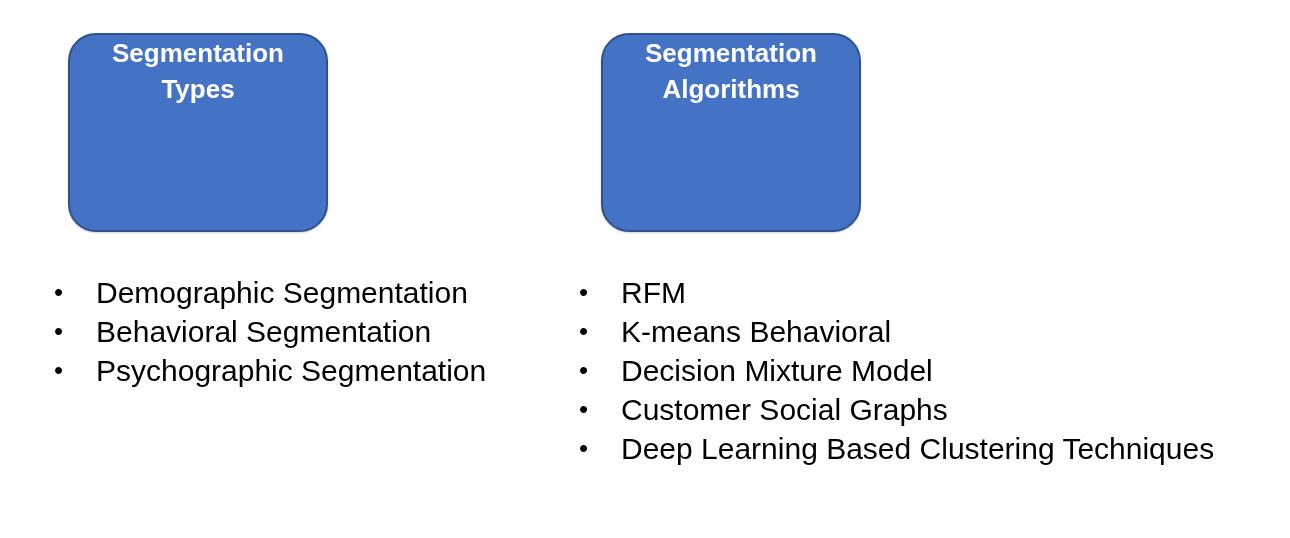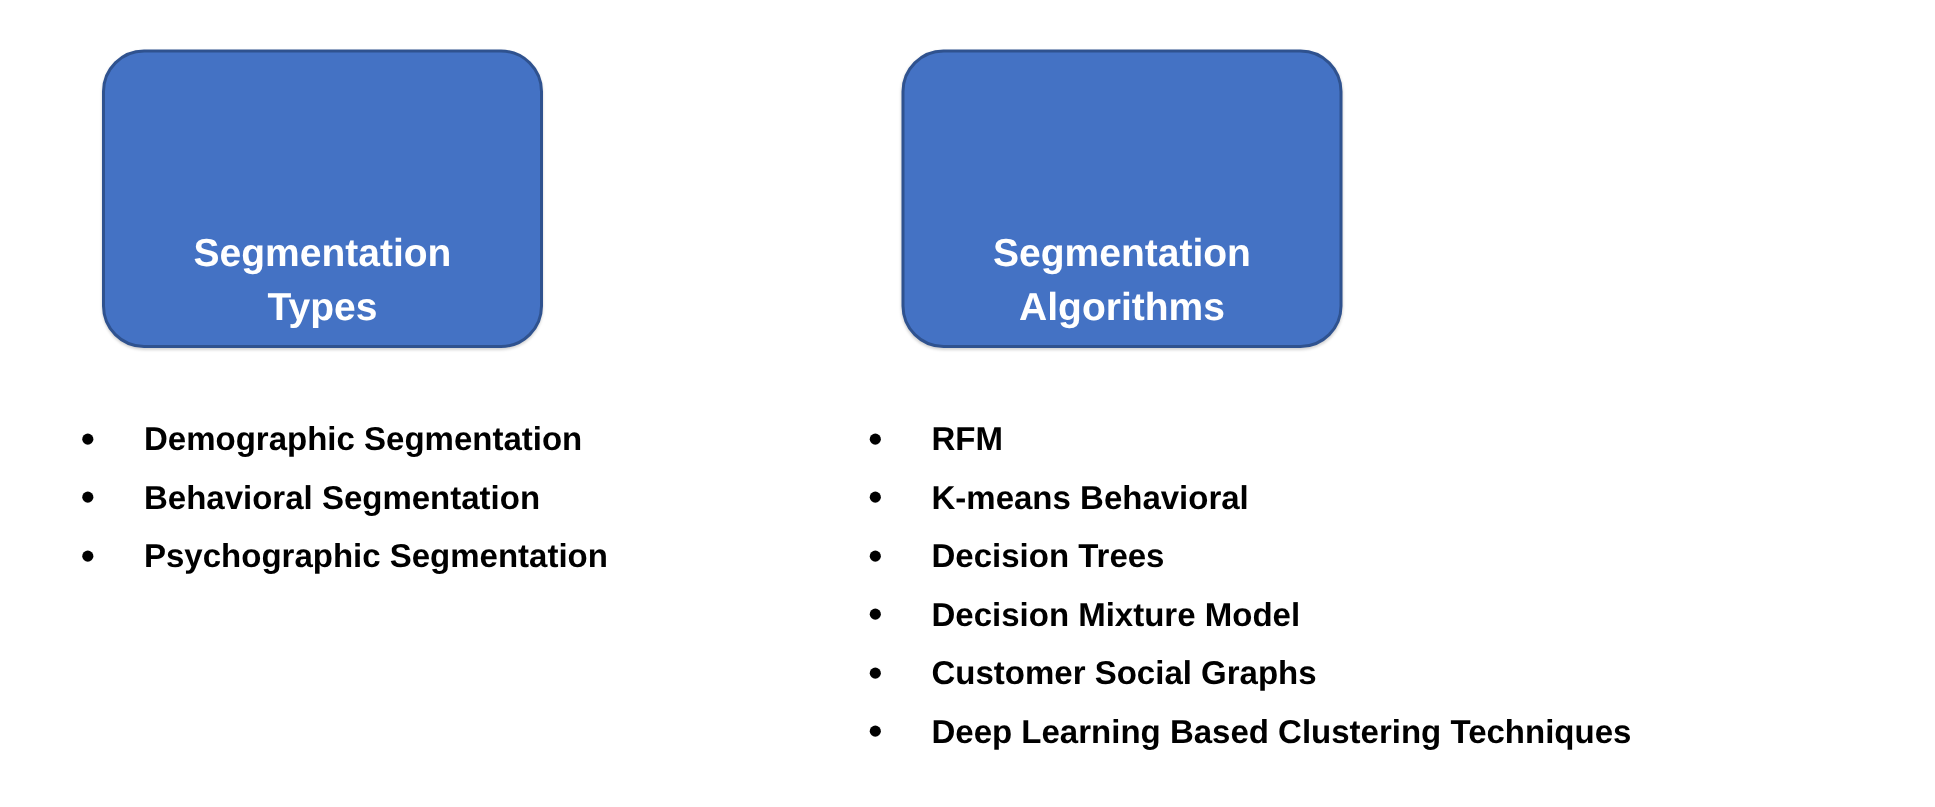--- a/index.html
+++ b/index.html
@@ -24,12 +24,12 @@
   .shape {
     position: absolute;
     top: 33px;
-    width: 294px; height: 199px;
+    width: 260px; height: 199px;
     background: var(--box-fill);
     border: 2px solid var(--box-border);
     border-radius: 28px;
     display: flex;
-    align-items: flex-end;
+    align-items: flex-start;
     justify-content: center;
     box-shadow: 0 1px 2px rgba(0,0,0,0.18);
   }

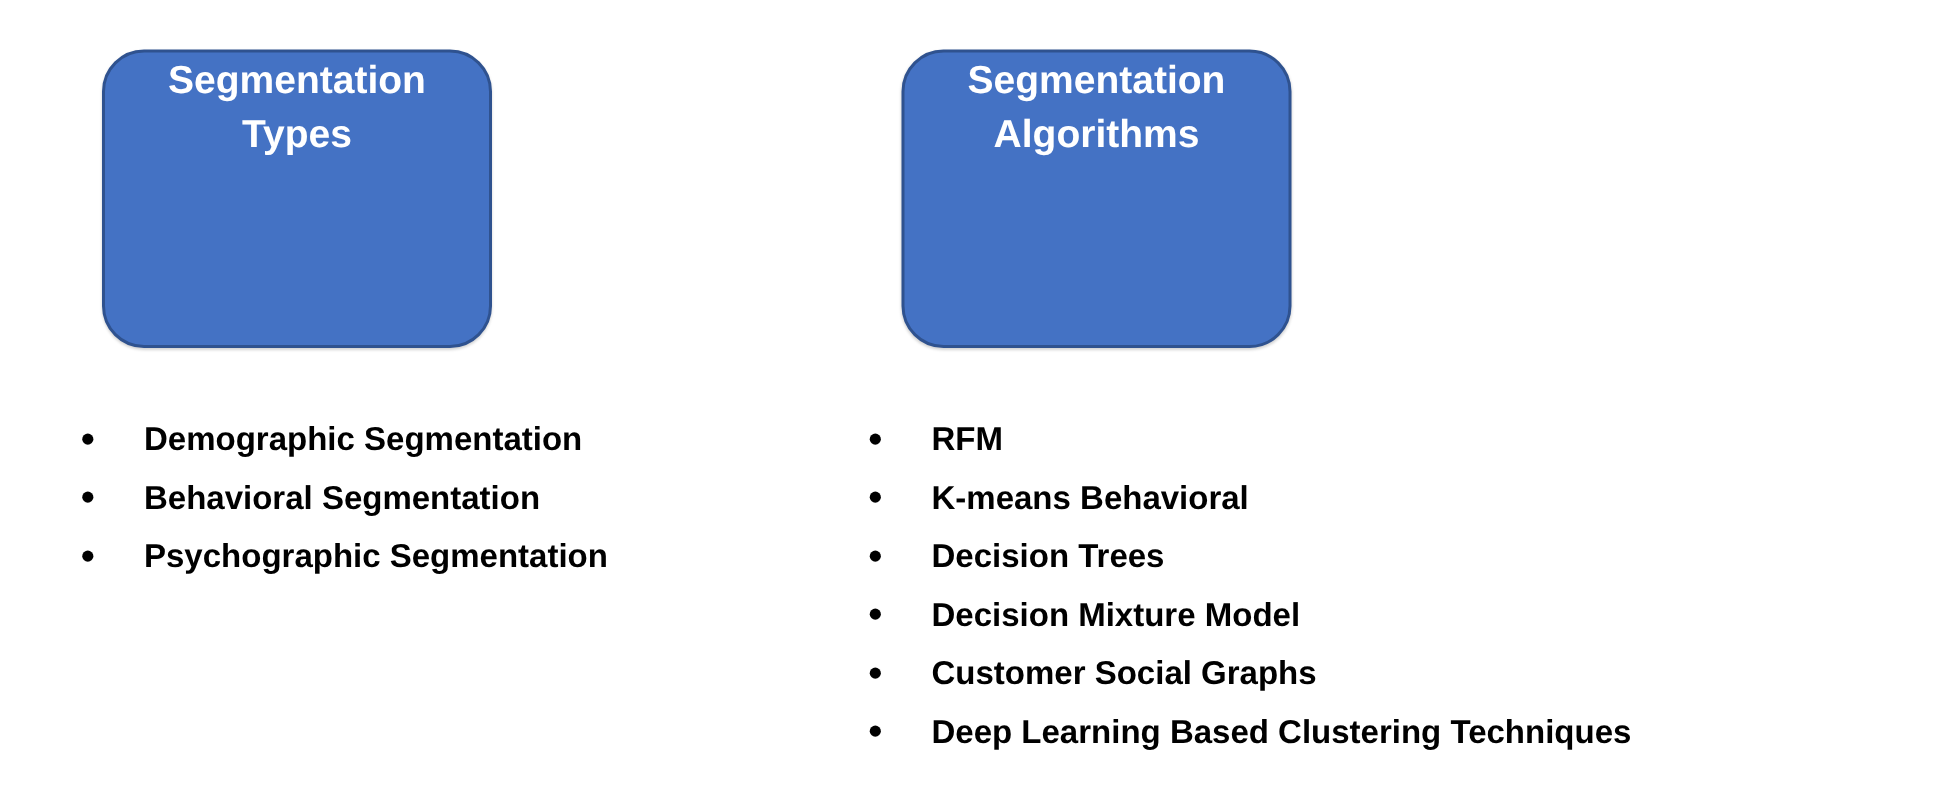--- a/index.html
+++ b/index.html
@@ -51,8 +51,8 @@
     top: 273px;
     list-style: none;
     color: var(--list-text);
-    font-size: 22px;
-    font-weight: 700;
+    font-size: 30px;
+    font-weight: 400;
   }
   .list-types { left: 50px; width: 480px; }
   .list-algos { left: 575px; width: 700px; }

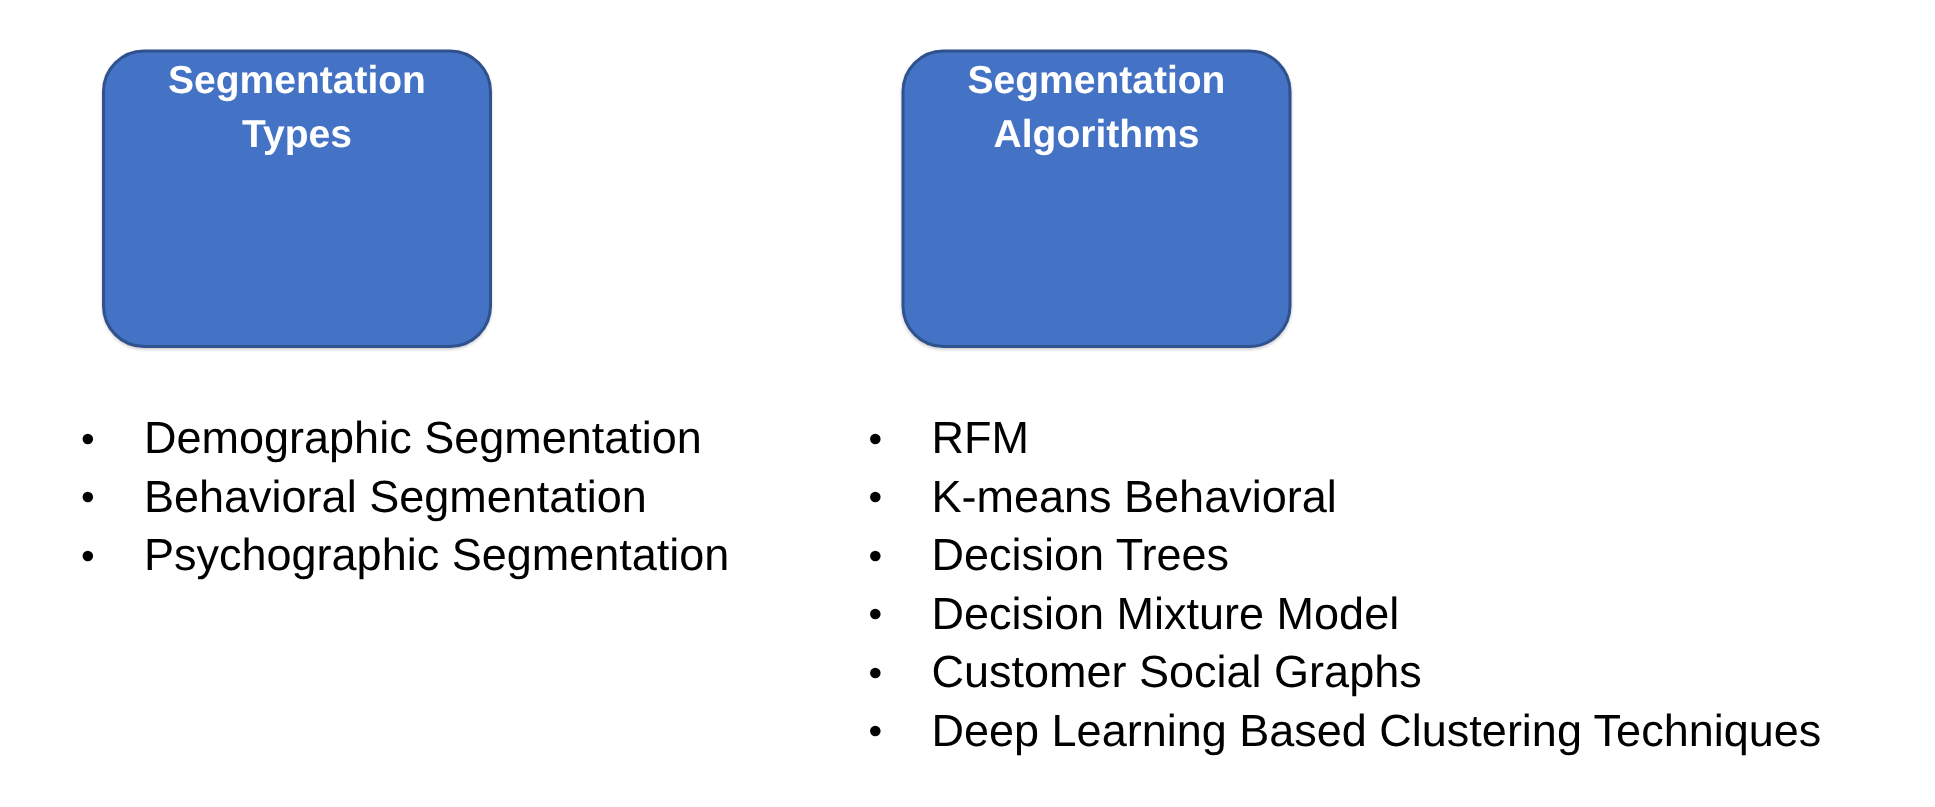--- a/index.html
+++ b/index.html
@@ -93,7 +93,6 @@
   <ul class="bullet-list list-algos">
       <li class="bullet-item">RFM</li>
       <li class="bullet-item">K-means Behavioral</li>
-      <li class="bullet-item">Decision Trees</li>
       <li class="bullet-item">Decision Mixture Model</li>
       <li class="bullet-item">Customer Social Graphs</li>
       <li class="bullet-item">Deep Learning Based Clustering Techniques</li>

